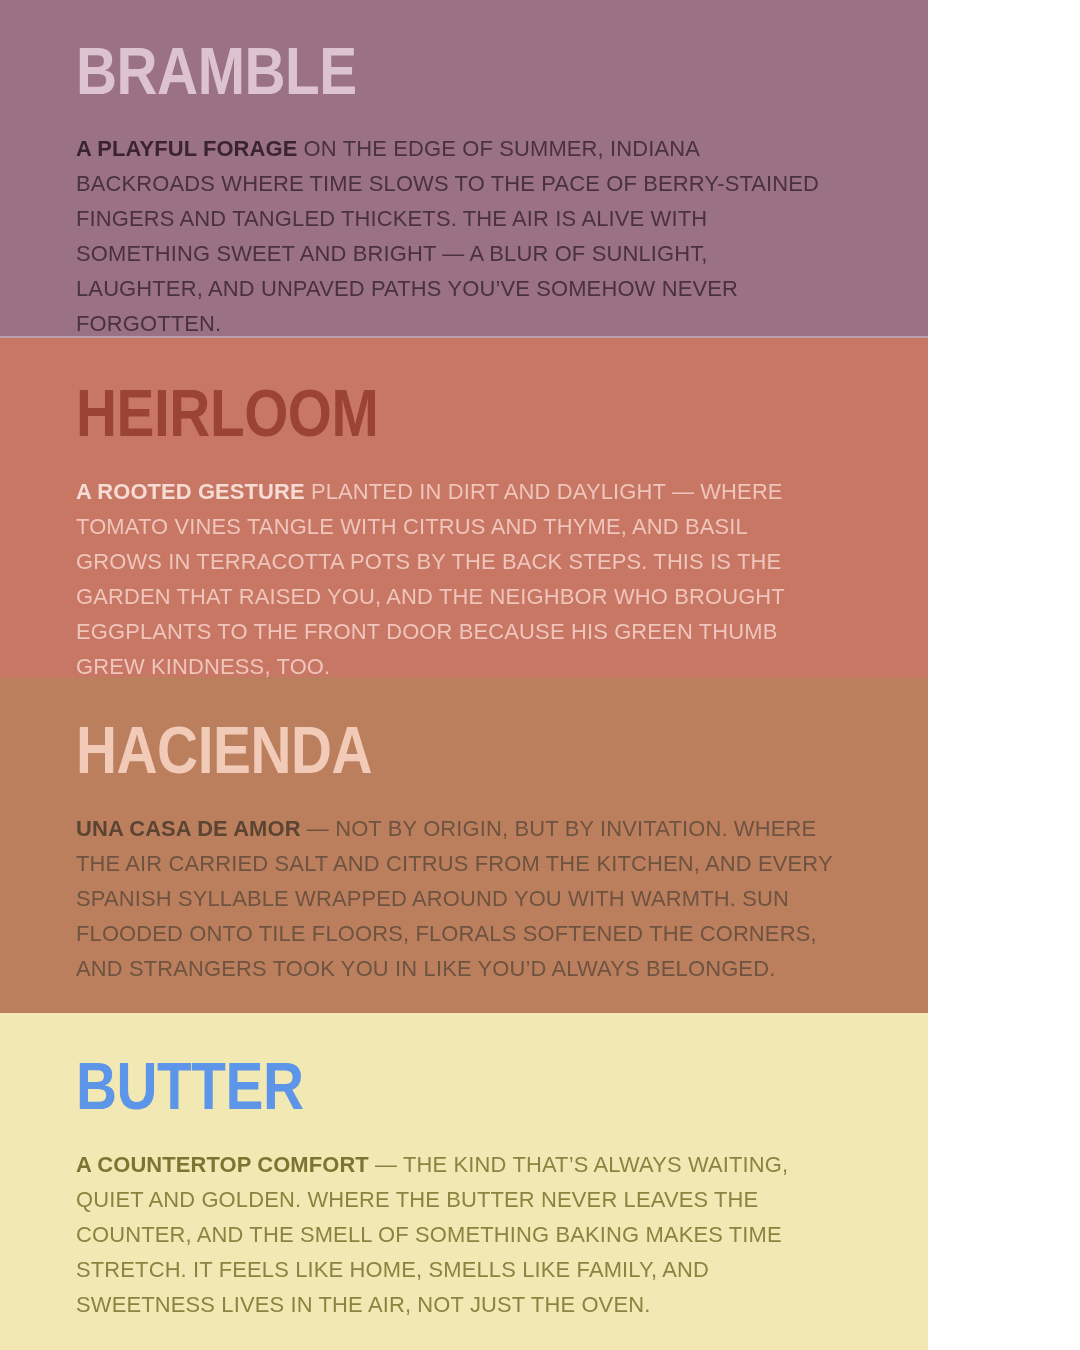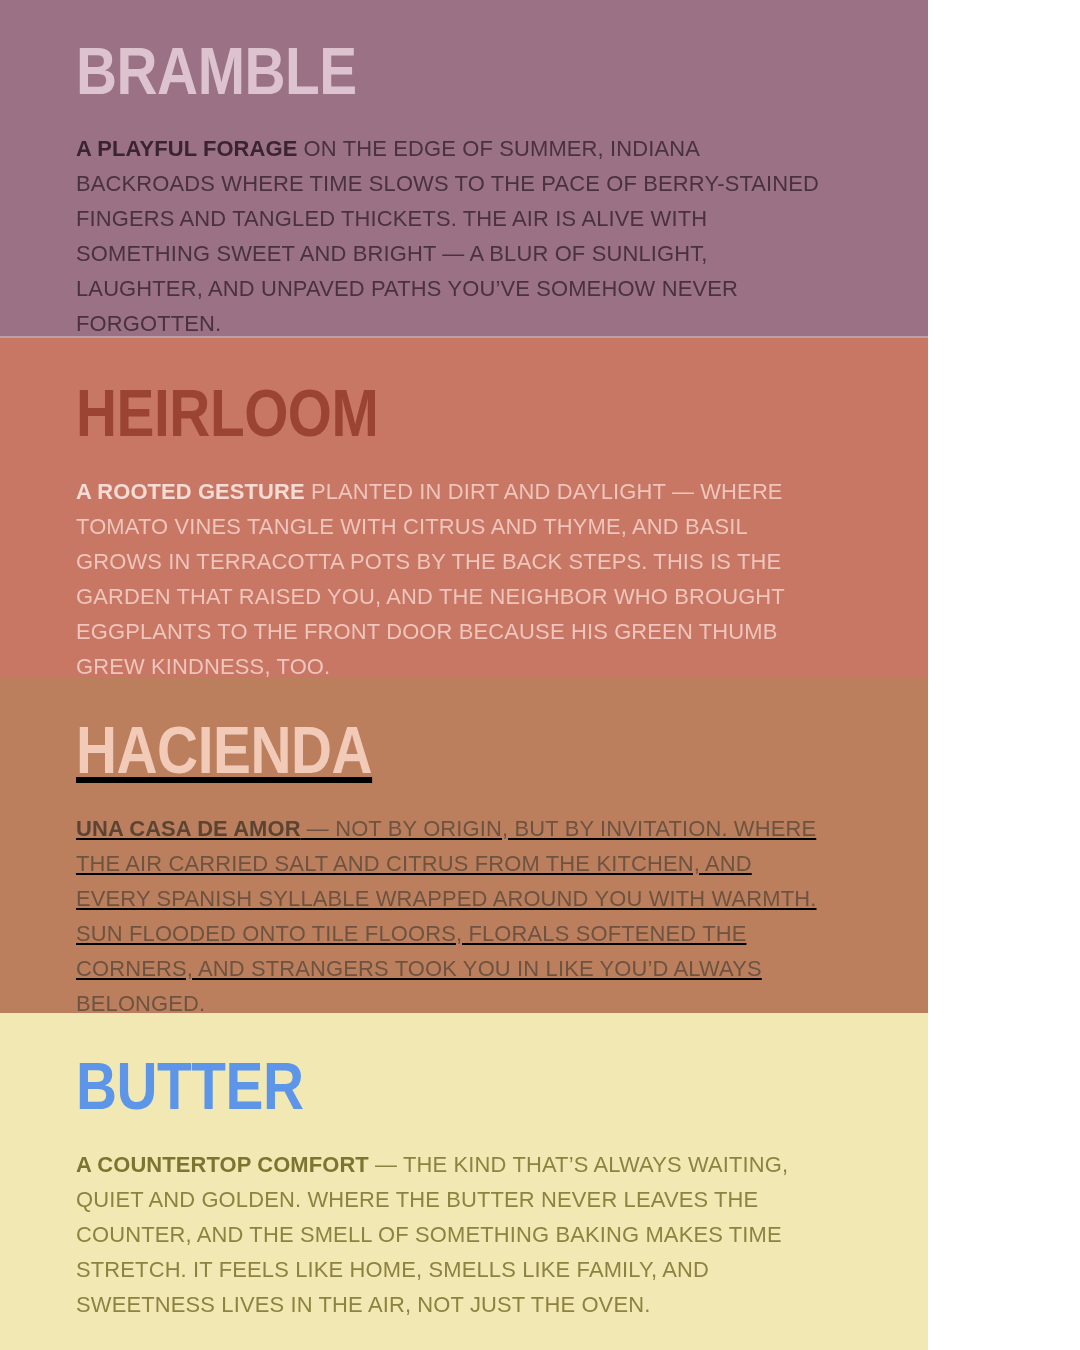--- a/index.html
+++ b/index.html
@@ -95,7 +95,6 @@
   .band--hacienda {
     height: 336px;
     background: #BC7F5E;
-    text-decoration: underline;
   }
   .band--hacienda .band-title {
     color: #F2CBB8;

